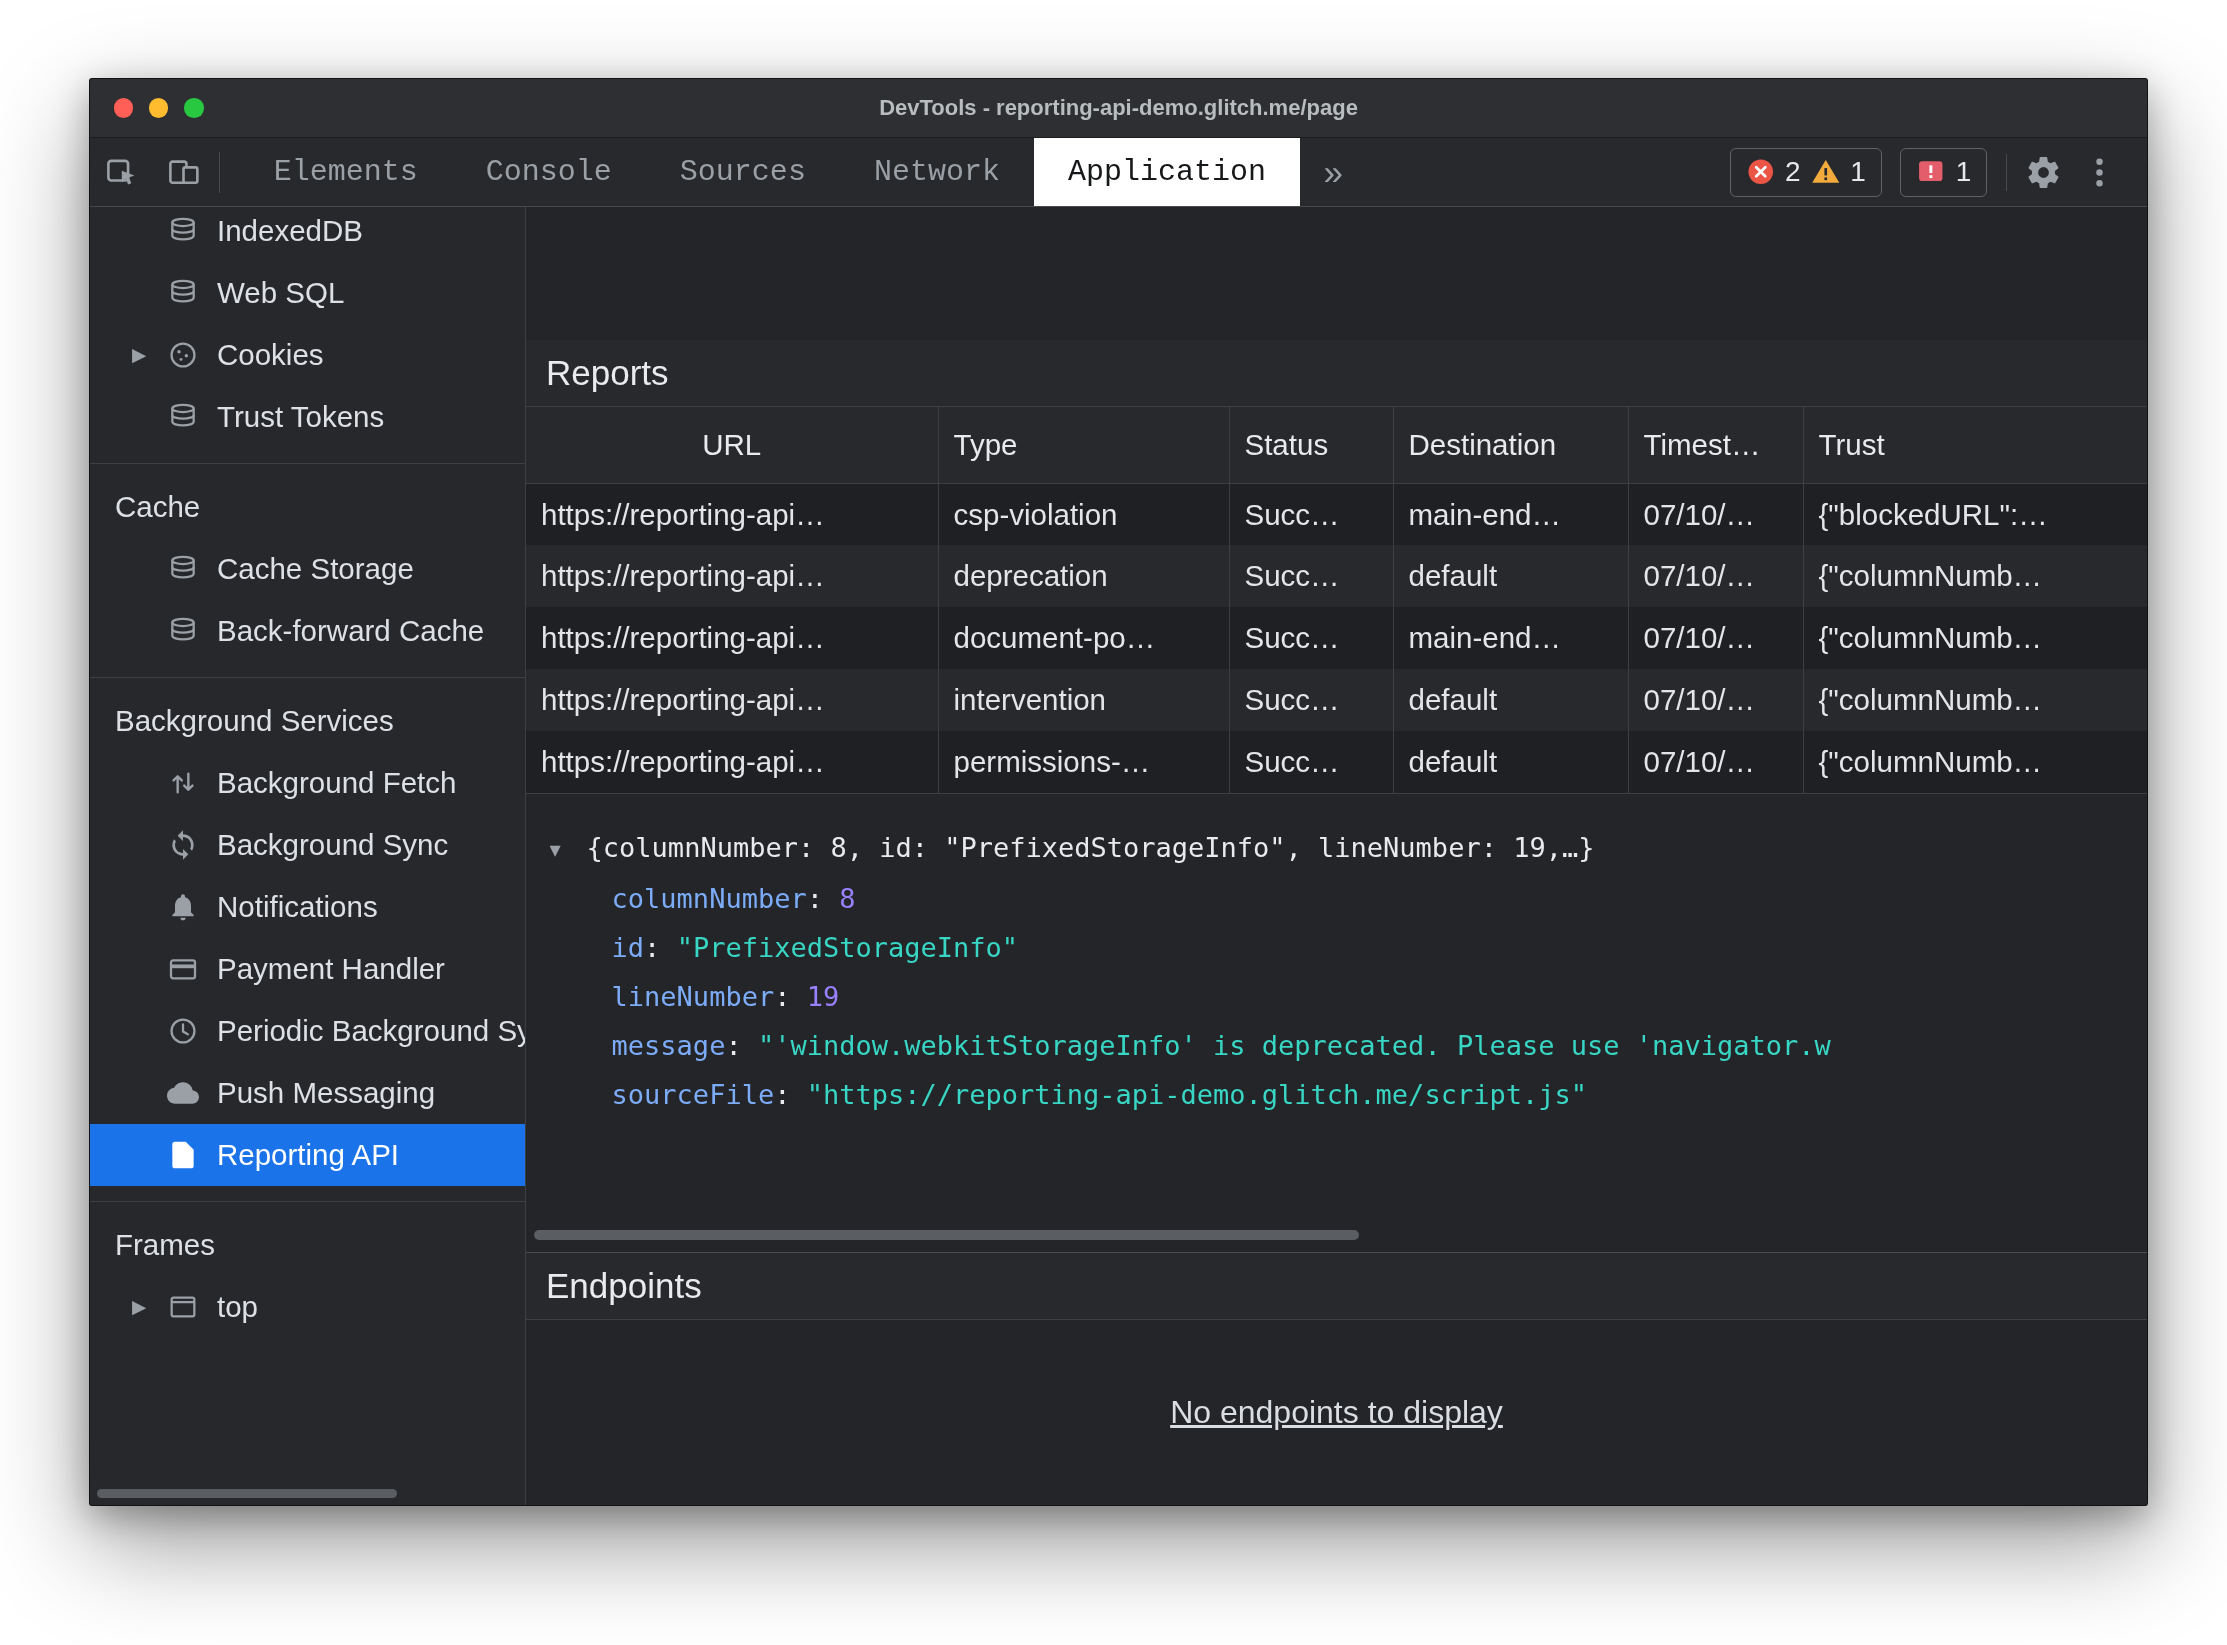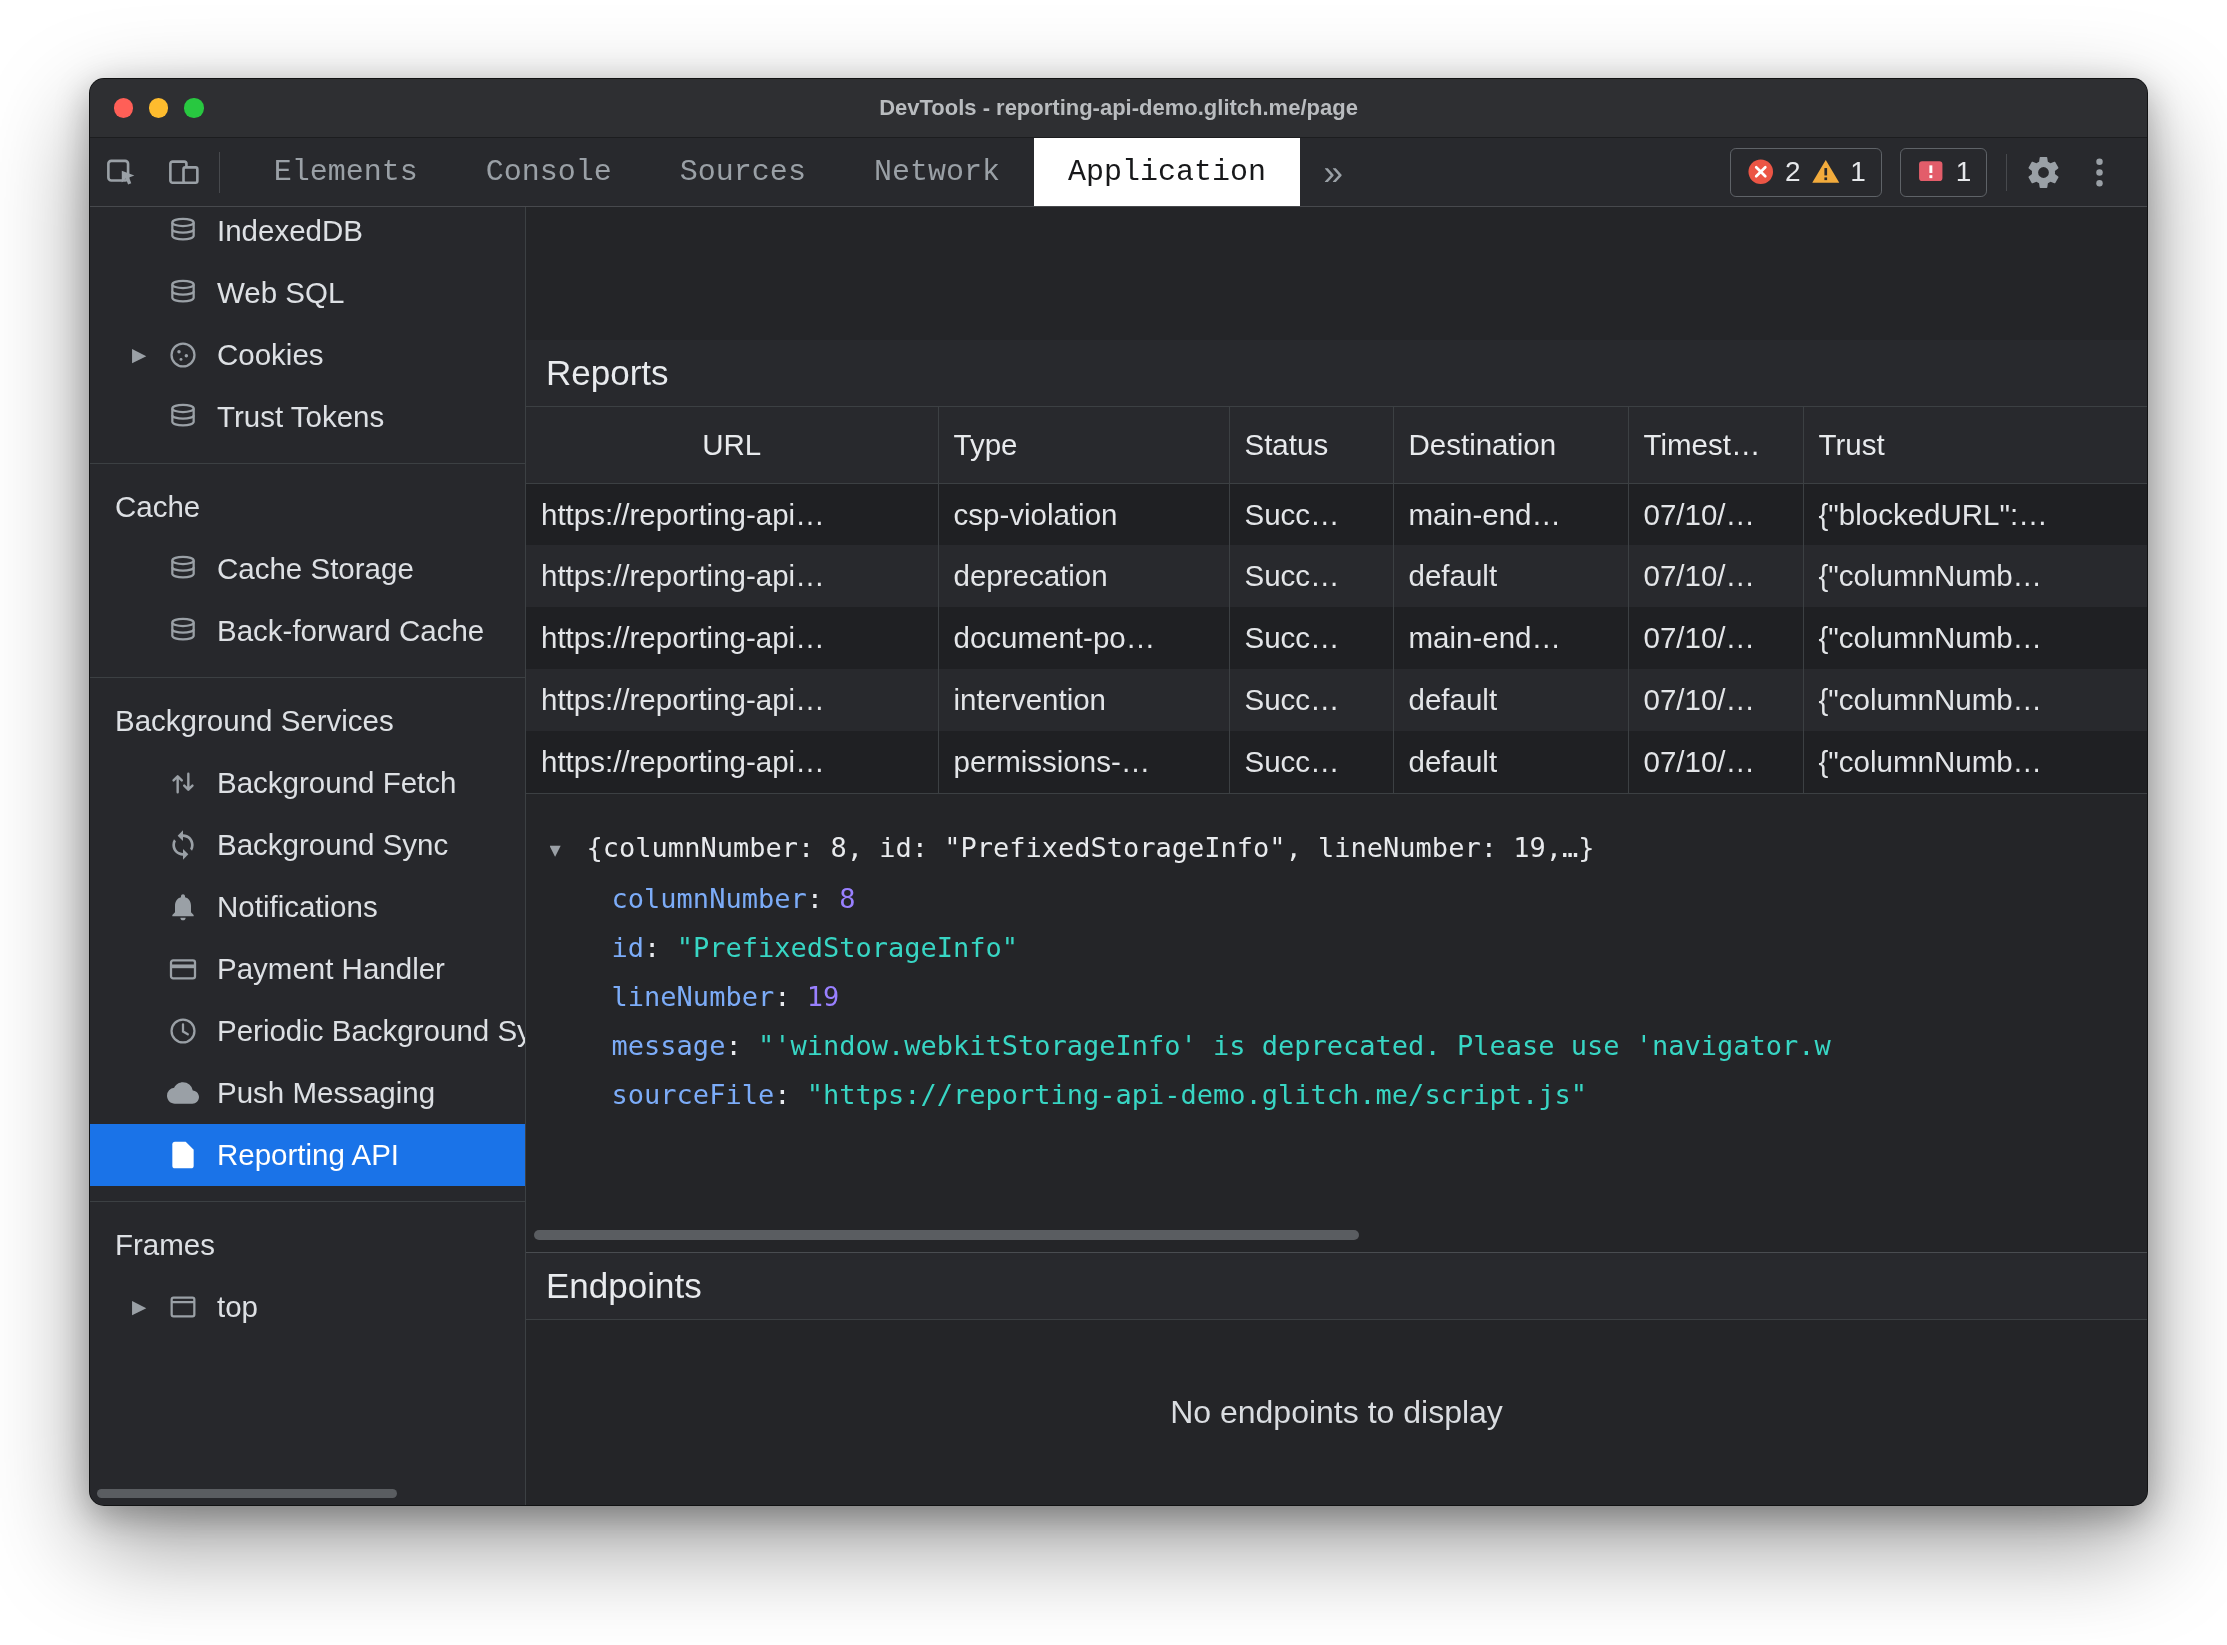--- a/index.html
+++ b/index.html
@@ -17,7 +17,7 @@
     left: 89px; top: 78px;
     width: 2059px; height: 1428px;
     background: #27282c;
-    border-radius: 15px;
+    border-radius: 3px;
     box-shadow: 0 38px 101px rgba(0,0,0,.40), 0 10px 34px rgba(0,0,0,.28);
     overflow: hidden;
     display: flex;

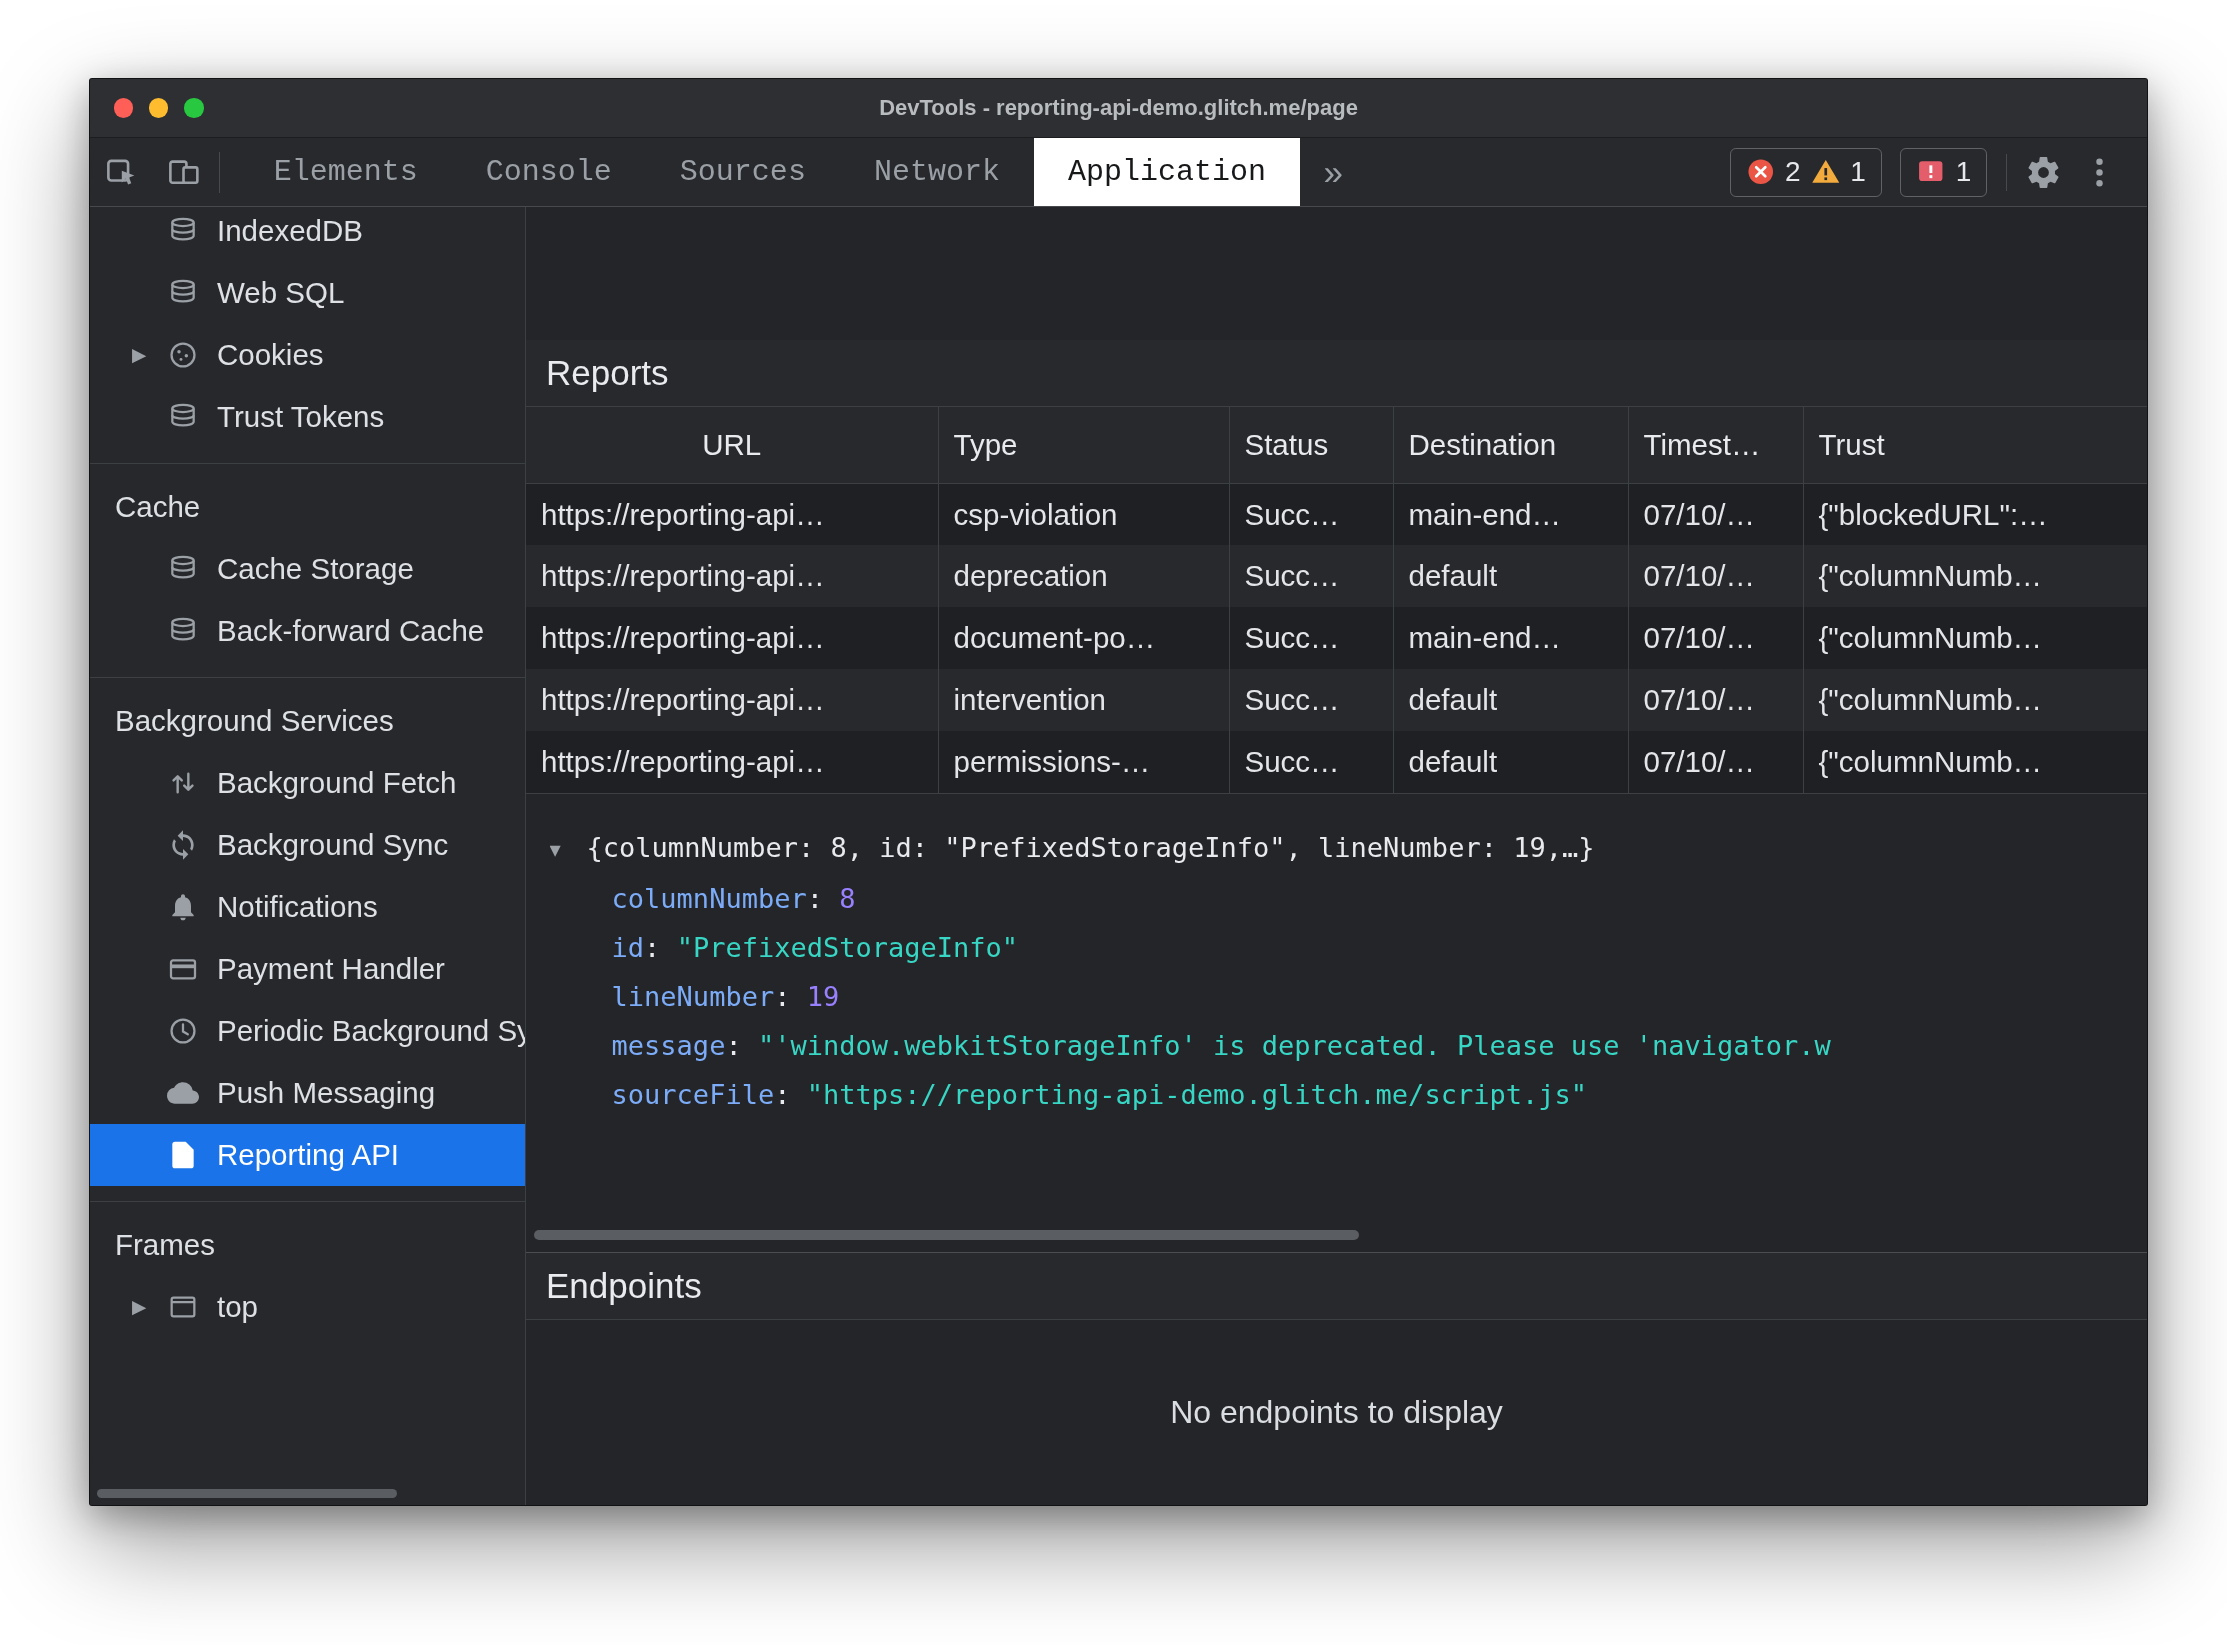--- a/index.html
+++ b/index.html
@@ -188,7 +188,7 @@
   .endpoints-pane { flex: 1; display: flex; flex-direction: column; border-top: 0.8px solid #494c50; }
   .endpoints-empty {
     flex: 1; display: flex; align-items: center; justify-content: center;
-    color: #dadde1; font-size: 32px;
+    color: #dadde1; font-size: 32px; text-decoration: underline;
   }
 
   svg { display: block; }

